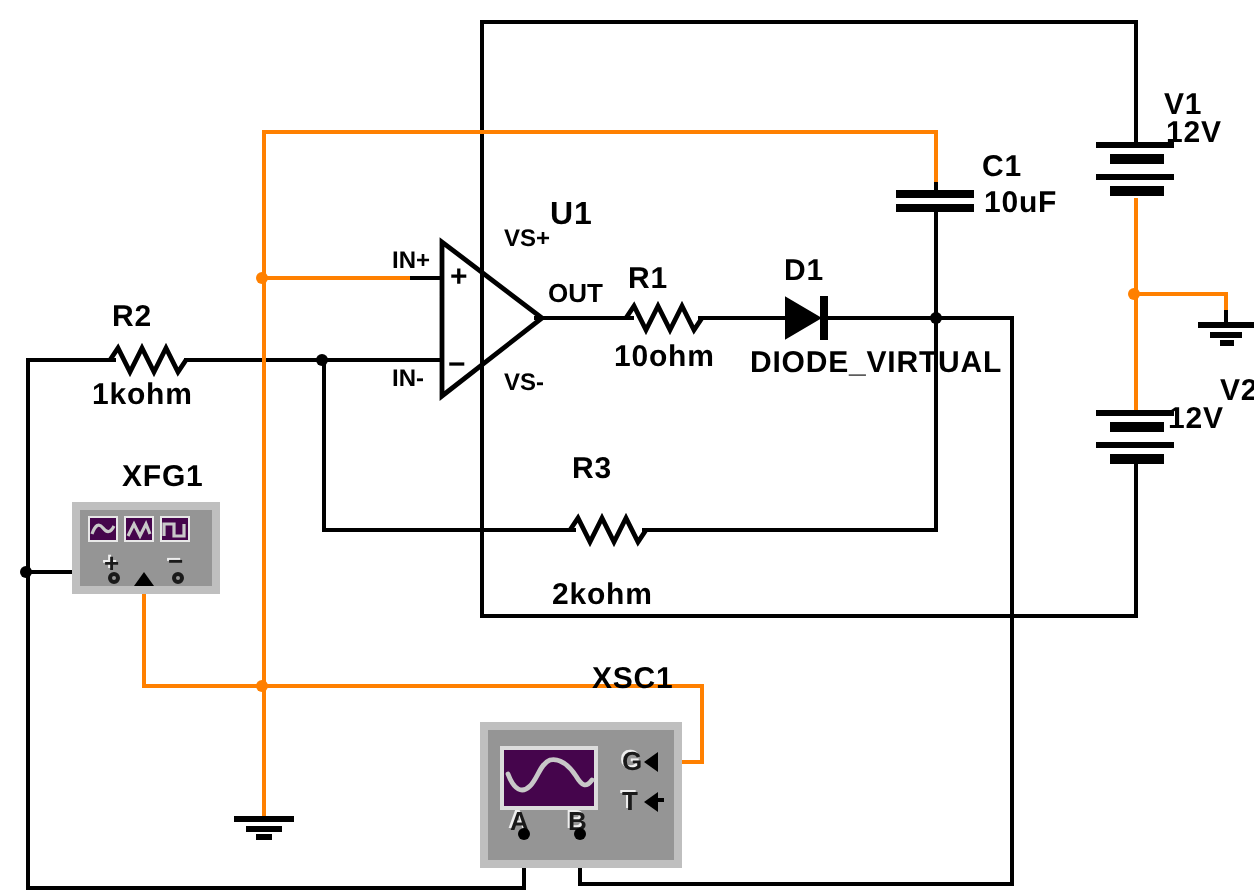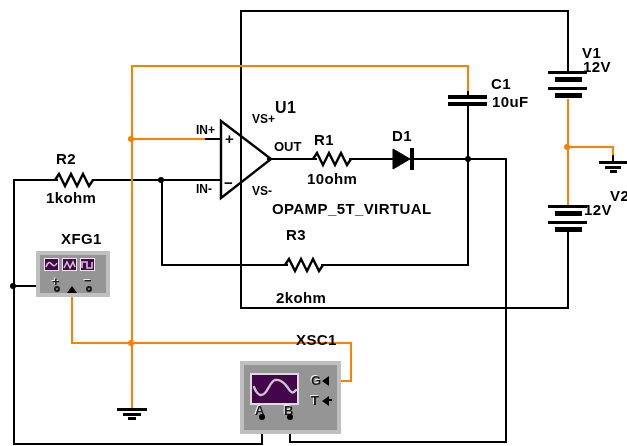--- a/index.html
+++ b/index.html
@@ -121,6 +121,7 @@
     <rect x="18" y="1" width="4" height="22" fill="#000"></rect>
   </svg>
   <div class="lbl" style="left:392px;top:128px">D1</div>
+  <div class="lbl" style="left:375px;top:174px">DIODE_VIRTUAL</div>
 
   <div class="plate" style="left:448px;top:95px;width:39px;height:4px"></div>
   <div class="plate" style="left:448px;top:102px;width:39px;height:4px"></div>

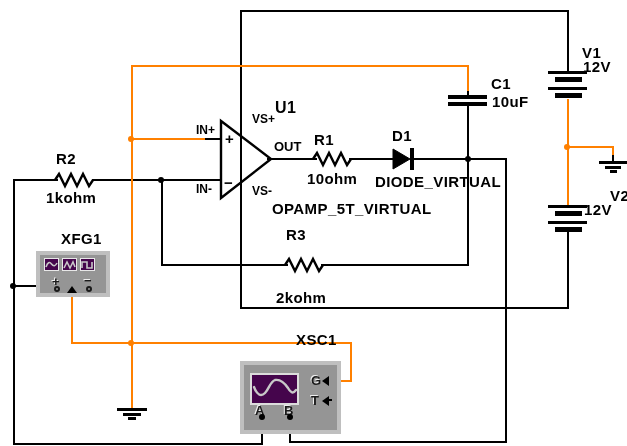--- a/index.html
+++ b/index.html
@@ -96,7 +96,6 @@
   <div class="pin" style="left:252px;top:185px">VS-</div>
   <div class="pin" style="left:274px;top:140px;font-size:13px">OUT</div>
   <div class="lbl" style="left:275px;top:100px;font-size:16px">U1</div>
-  <div class="lbl" style="left:272px;top:201px">OPAMP_5T_VIRTUAL</div>
 
   <svg style="left:55px;top:171px" width="38" height="17">
     <polyline points="0,9 4,3 10,15 16,3 22,15 28,3 34,15 38,9" fill="none" stroke="#000" stroke-width="2.4"></polyline>

